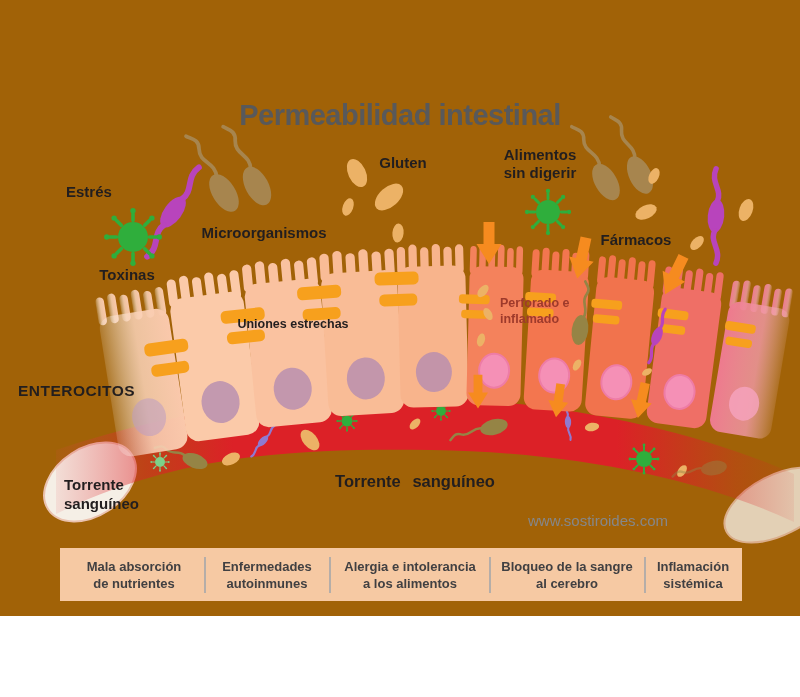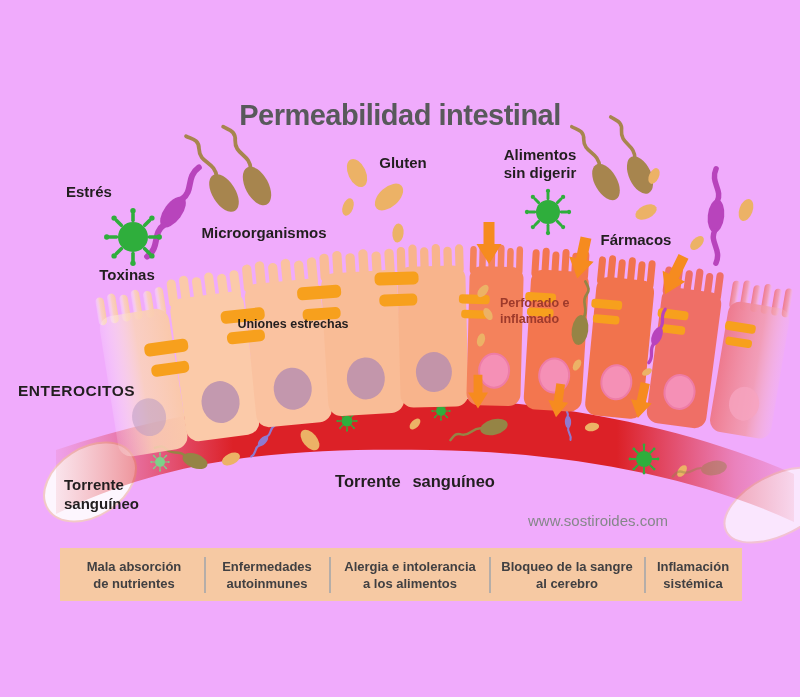--- a/index.html
+++ b/index.html
@@ -3,7 +3,7 @@
 <meta charset="utf-8">
 <style>
   html,body{margin:0;padding:0;background:#fff;}
-  .stage{position:relative;width:800px;height:697px;background:#f0abfc;overflow:hidden;font-family:"Liberation Sans",sans-serif;}
+  .stage{position:relative;width:800px;height:616px;background:#a16207;overflow:hidden;font-family:"Liberation Sans",sans-serif;}
   svg{display:block;}
   .t-title{font-family:"Liberation Sans",sans-serif;font-weight:700;font-size:29px;fill:#58595b;letter-spacing:-0.5px;}
   .lbl{font-family:"Liberation Sans",sans-serif;font-weight:700;fill:#221e1f;}

